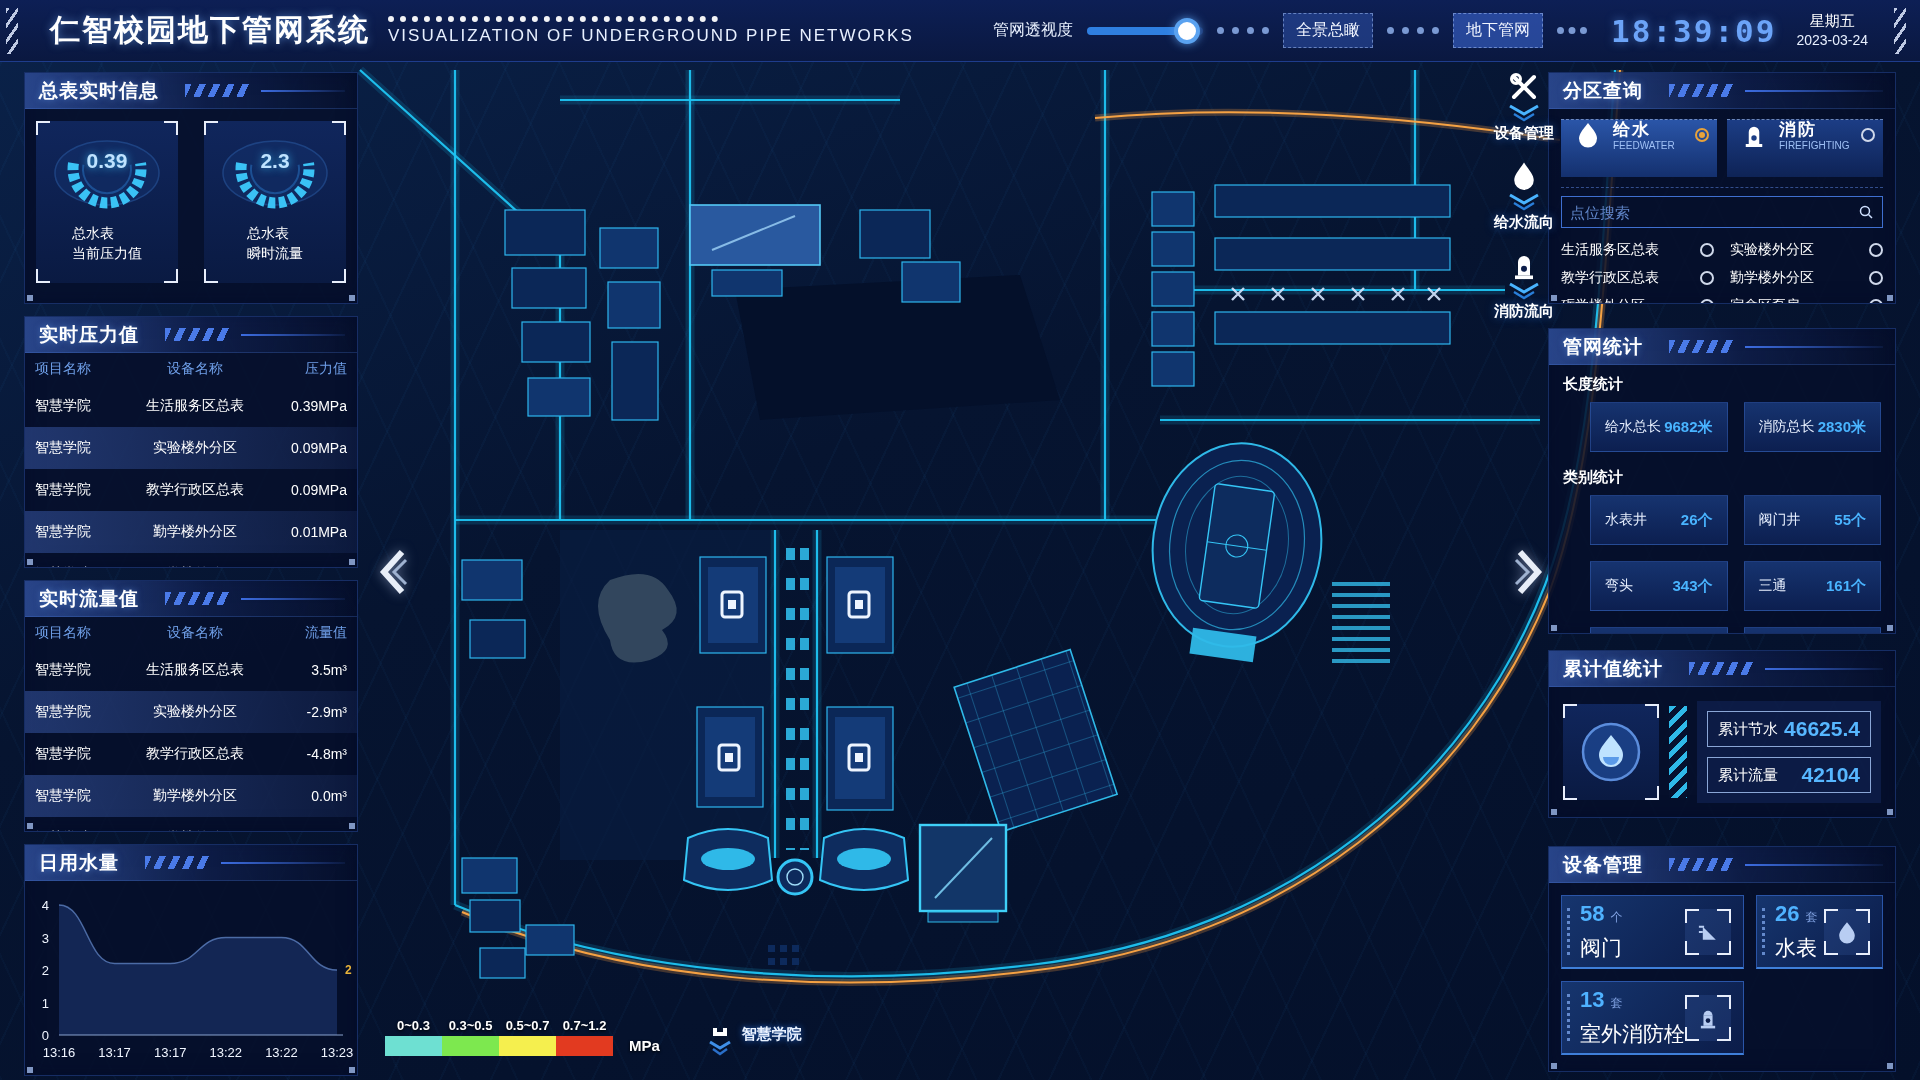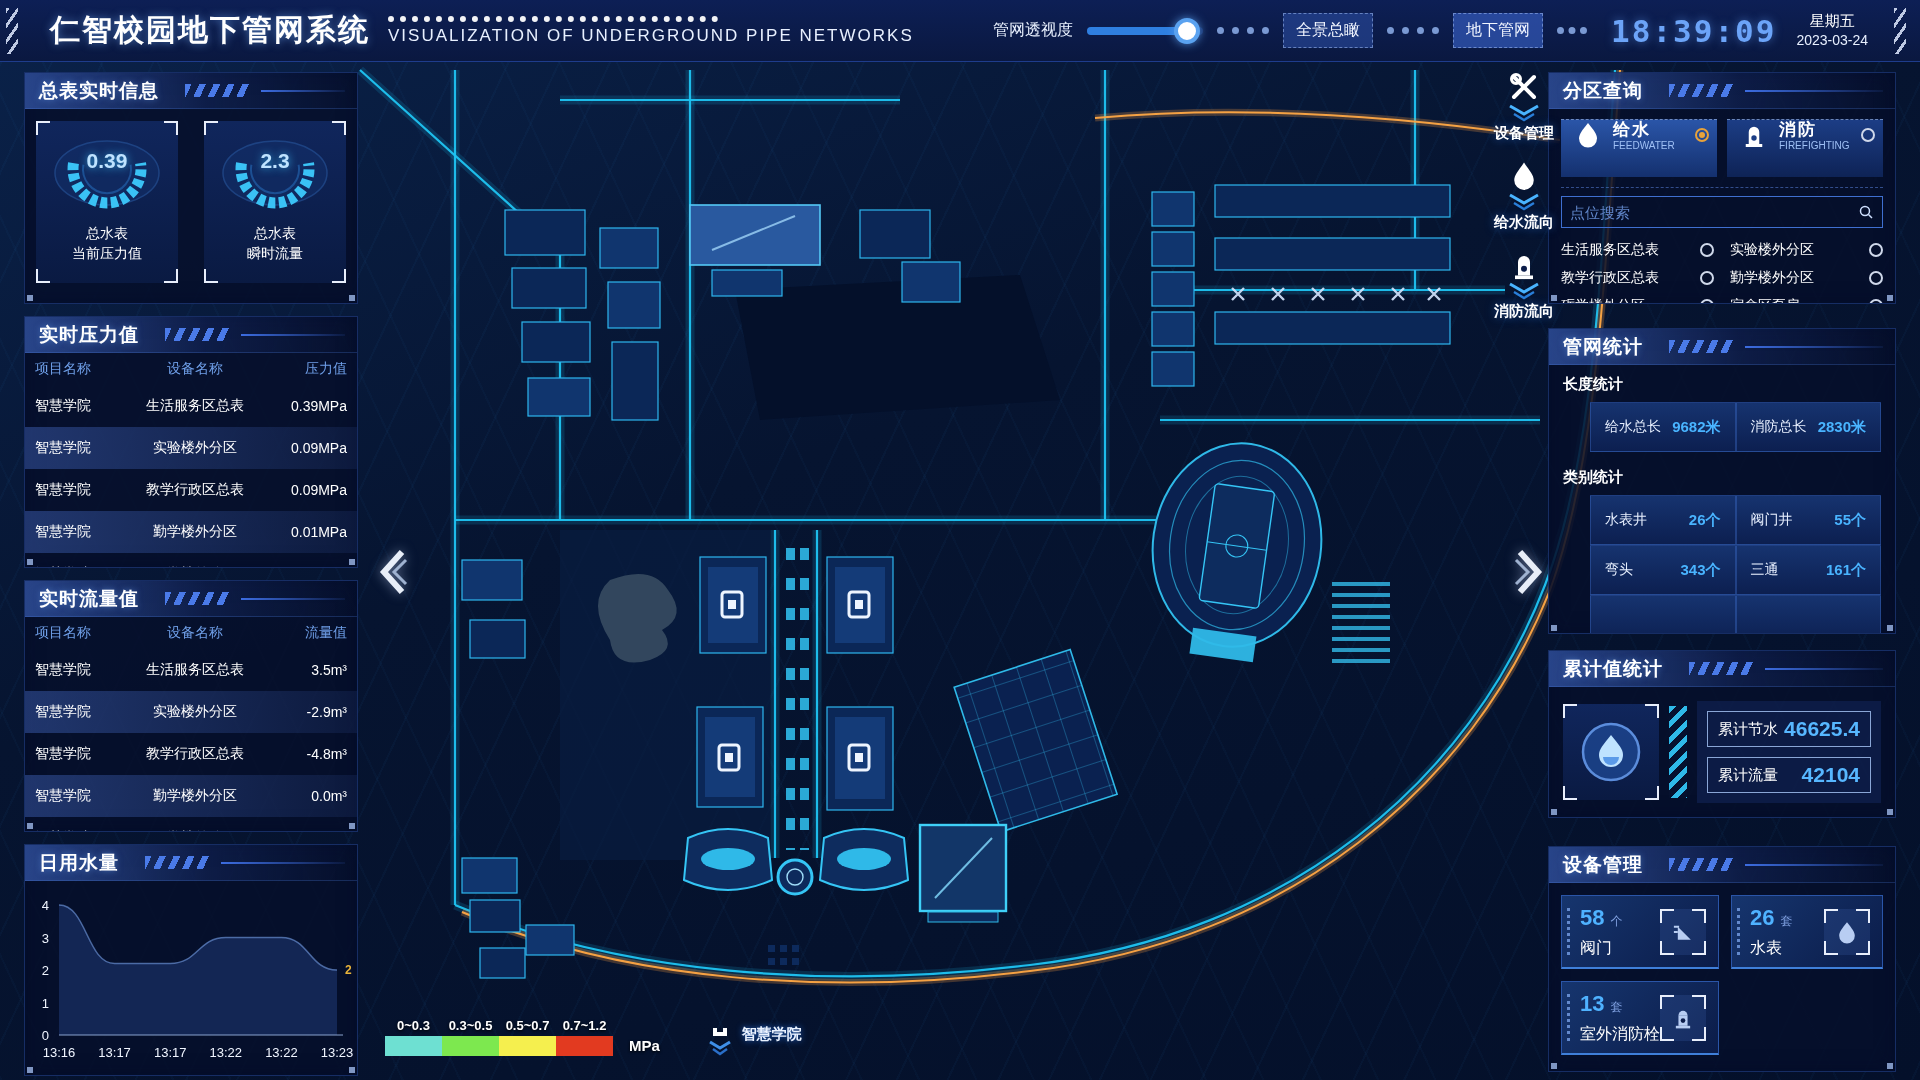--- a/index.html
+++ b/index.html
@@ -92,7 +92,7 @@
   .gauge-wrap { position:relative; width:120px; height:88px; margin-top:8px; }
   .gauge-value { position:absolute; left:0; right:0; top:20px; text-align:center;
     font-size:21px; font-weight:bold; color:#bfe3ff; text-shadow:0 0 8px rgba(60,190,250,.9); }
-  .gauge-label { text-align:center; font-size:14px; line-height:1.45; margin-top:6px; }
+  .gauge-label { font-size:14px; line-height:1.45; margin-top:6px; }
 
   .table-panel { height:252px; }
   .trow { display:grid; grid-template-columns:96px 1fr 88px; align-items:center; height:42px; padding:0 10px; font-size:14px; }

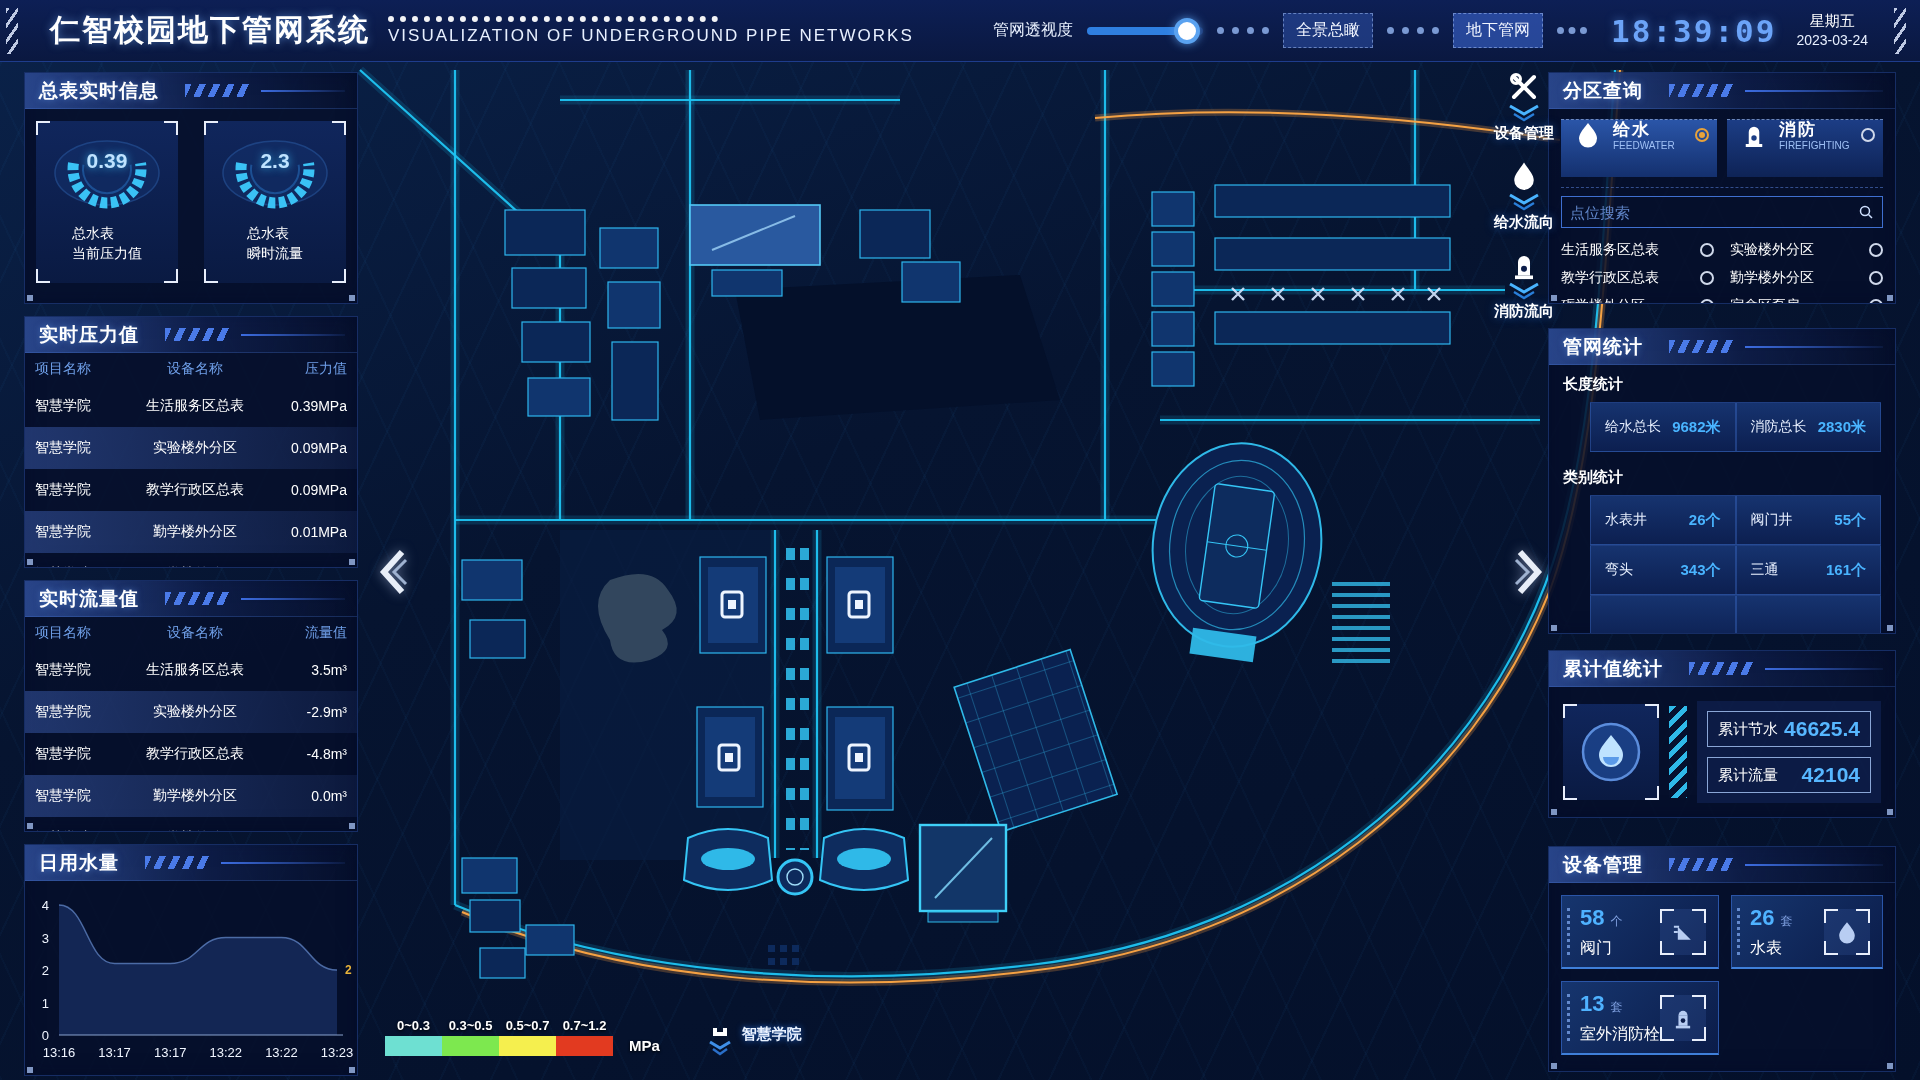--- a/index.html
+++ b/index.html
@@ -135,7 +135,7 @@
 
   .p-stats { height:306px; margin-bottom:16px; }
   .sec-label { font-size:15px; font-weight:bold; margin:10px 14px 8px; }
-  .stat-grid { display:grid; grid-template-columns:1fr 1fr; margin:0 14px;padding-left:27px; }
+  .stat-grid { display:grid; grid-template-columns:1fr 1fr; gap:16px; margin:0 14px;padding-left:27px; }
   .stat-box { height:50px; display:flex; align-items:center; justify-content:space-between; padding:0 14px;
     background:linear-gradient(180deg,#16336f,#0c1f50); border:1px solid rgba(70,120,220,.35); }
   .stat-box .sl { font-size:14px; color:#e8f0ff; }

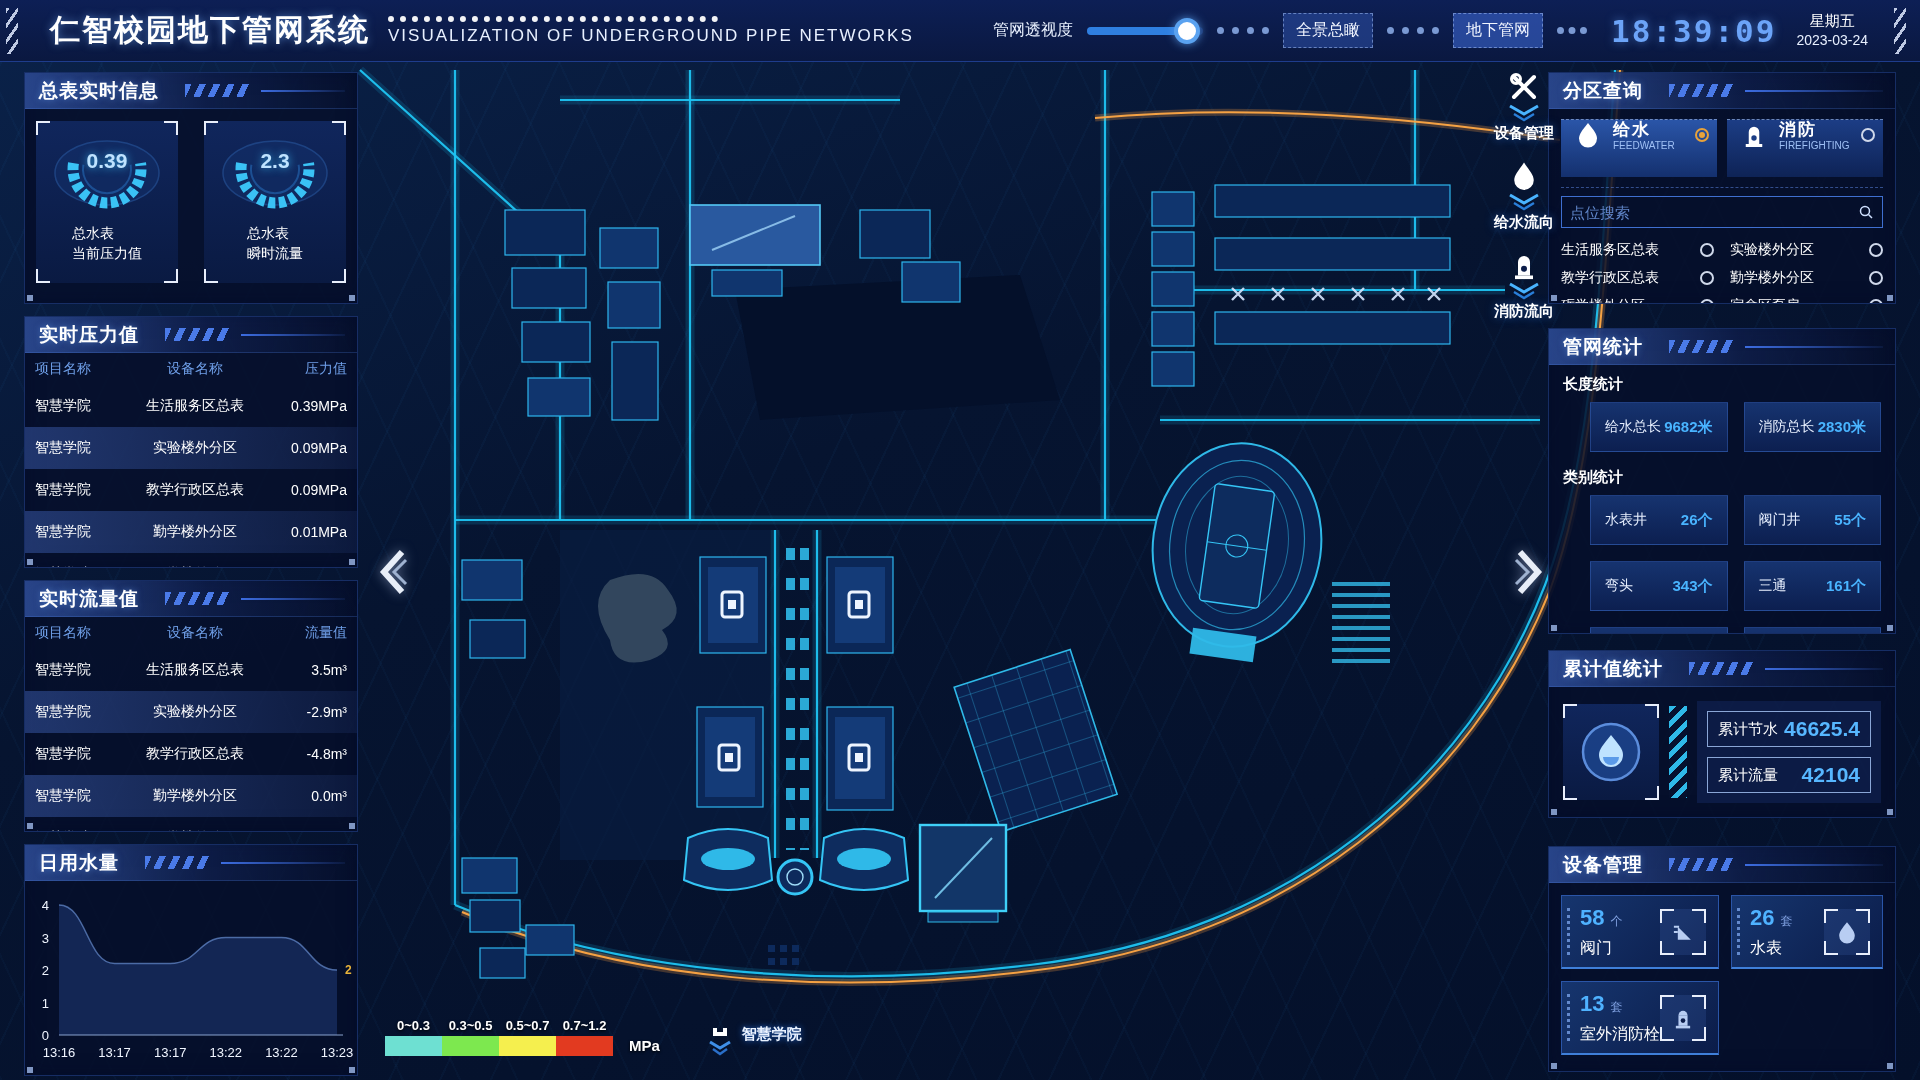--- a/index.html
+++ b/index.html
@@ -159,7 +159,7 @@
   .dev-card::before { content:""; position:absolute; left:5px; top:12px; bottom:12px; border-left:3px dotted rgba(120,160,230,.8); }
   .dev-count { font-size:22px; font-weight:bold; color:#4fb2ff; }
   .dev-unit { font-size:12px; color:#7fa0e0; margin-left:6px; }
-  .dev-label { font-size:16px; margin-top:7px; white-space:nowrap; }
+  .dev-label { font-size:21px; margin-top:7px; white-space:nowrap; }
   .dev-icon-frame { position:relative; width:46px; height:46px; background:rgba(90,130,220,.16);
     display:flex; align-items:center; justify-content:center; flex:none; }
 

